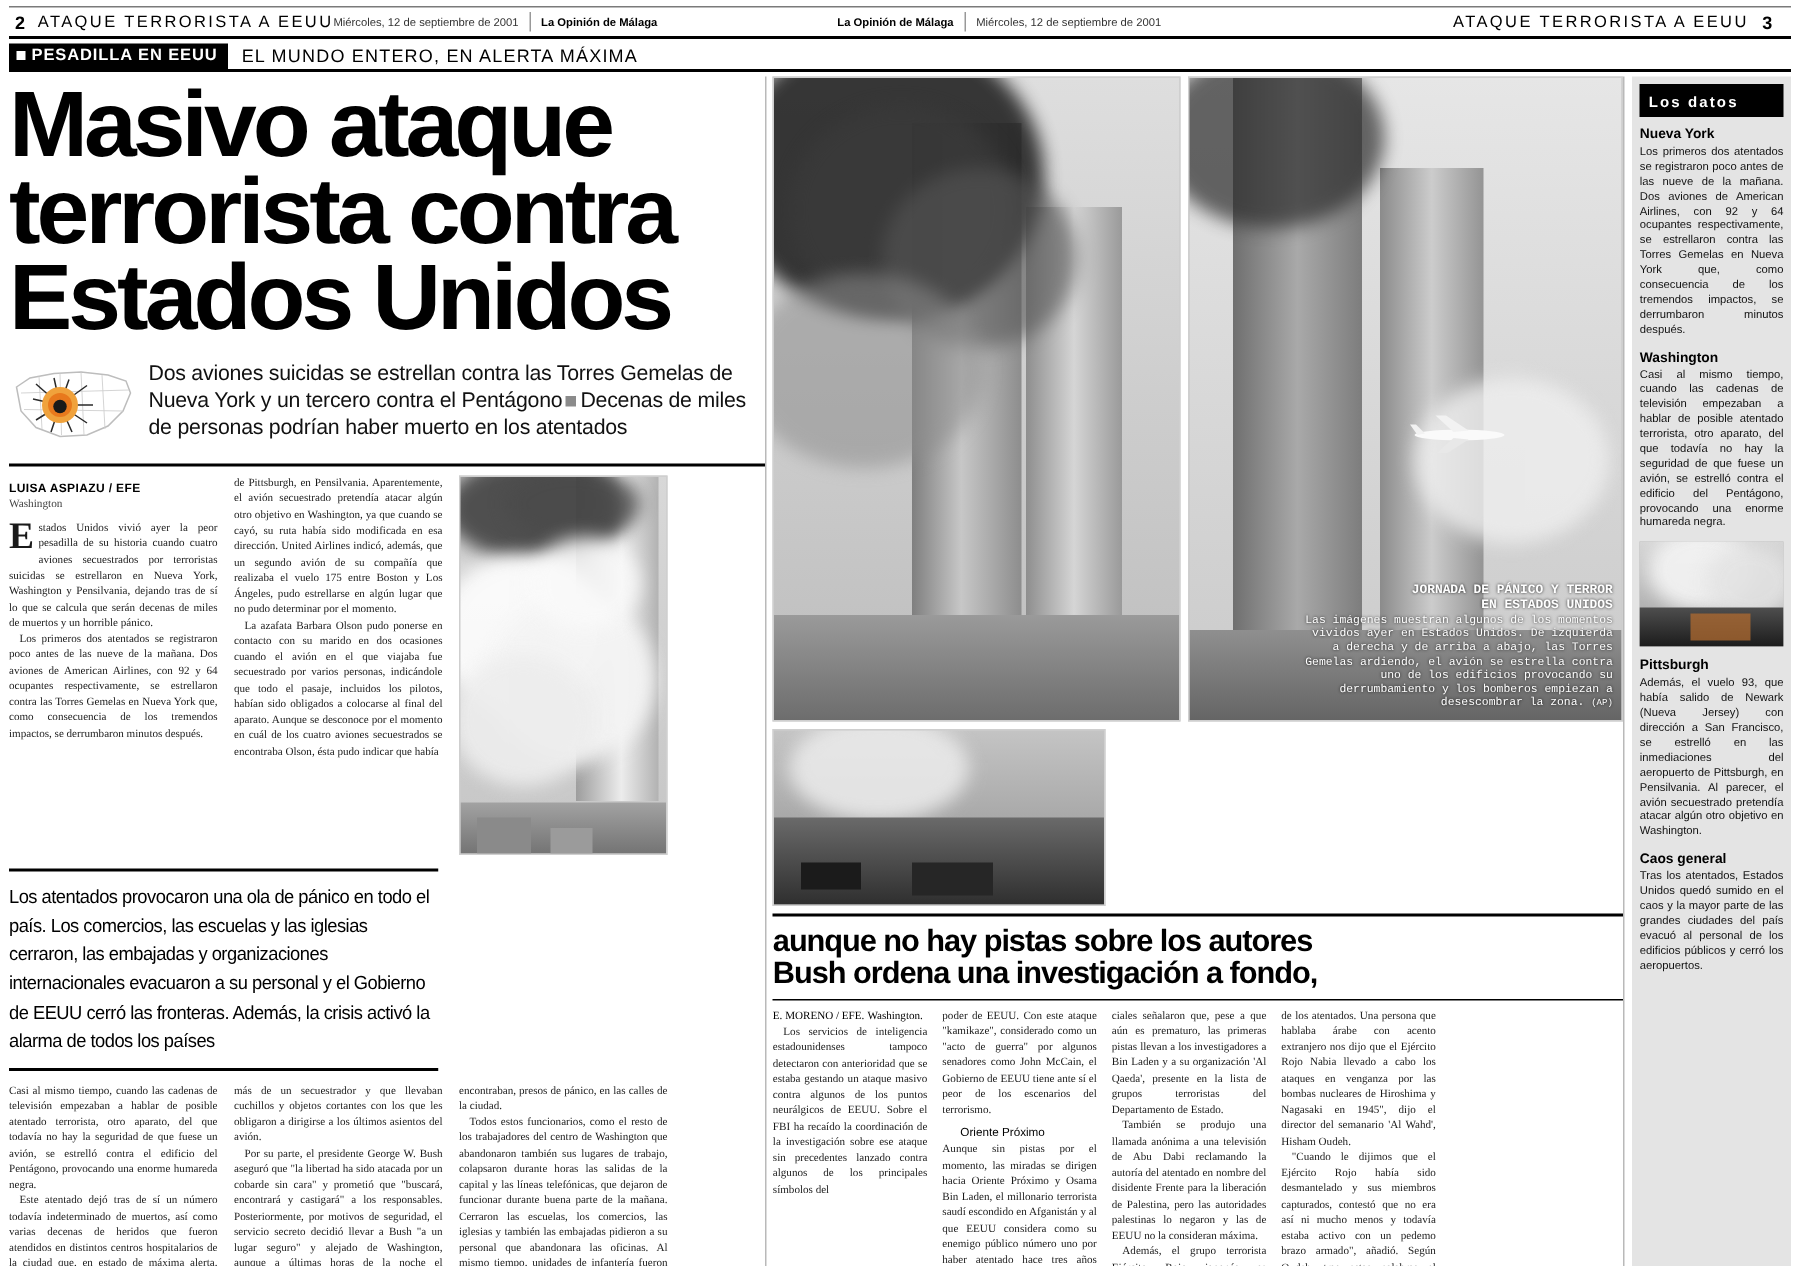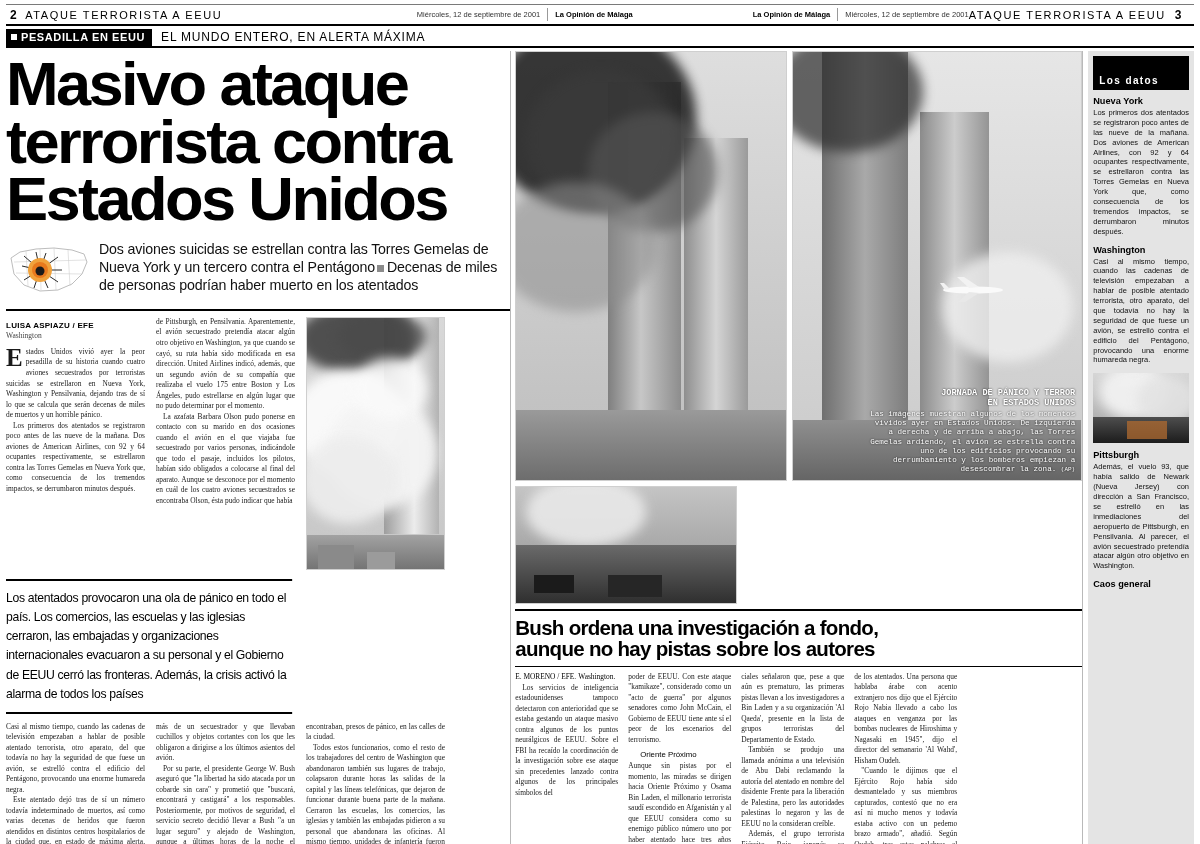--- a/index.html
+++ b/index.html
@@ -35,7 +35,7 @@
     text-transform: uppercase;
   }
   .folio-center {
-    flex: 1; display: flex; justify-content: flex-end; gap: 0;
+    flex: 1; display: flex; justify-content: flex-start; gap: 0;
     align-items: center;
   }
   .folio-cgrp { display: flex; align-items: center; gap: 7px; }

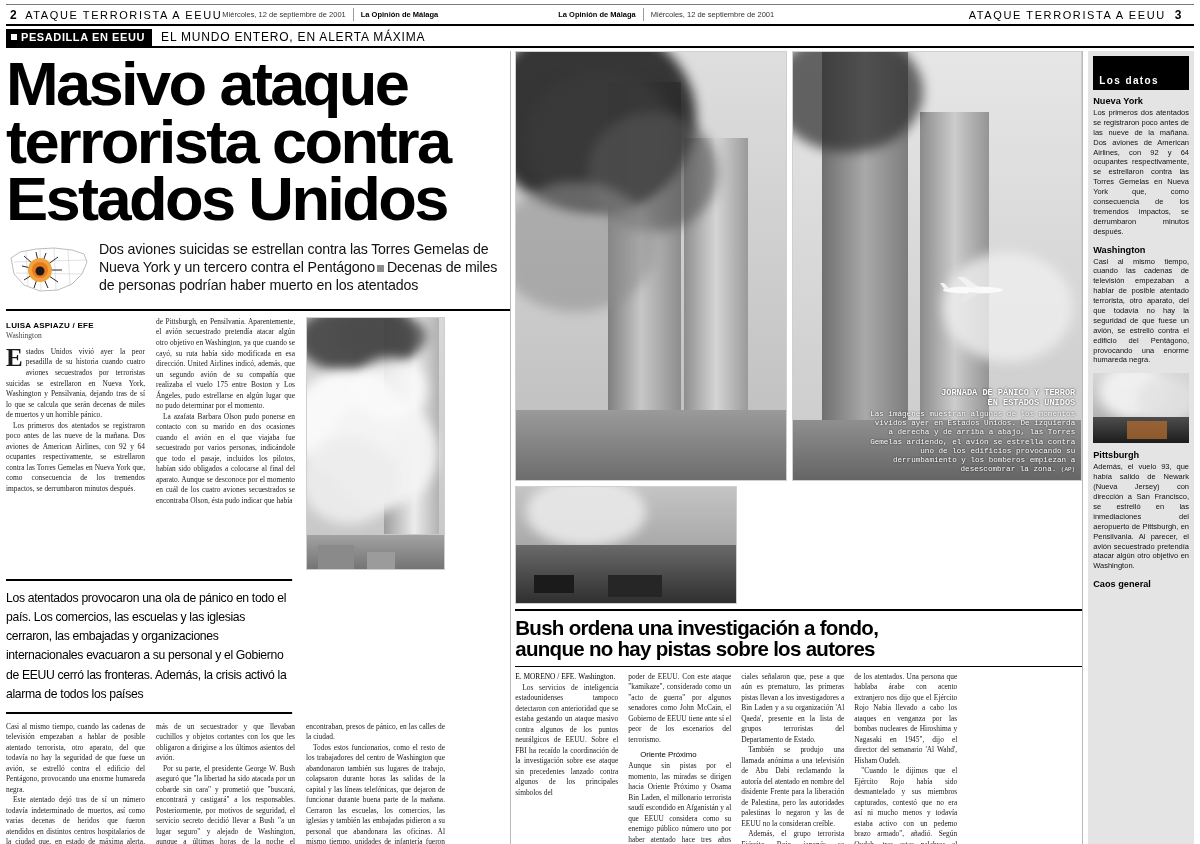--- a/index.html
+++ b/index.html
@@ -182,7 +182,7 @@
   .sidebar { background: #e4e4e4; padding: 5px; height: 100%; }
   .sidebar-title {
     background: #000; color: #fff; font-size: 10px; font-weight: bold;
-    letter-spacing: 1.4px; padding: 19px 6px 4px 6px; margin-bottom: 6px;
+    letter-spacing: 1.4px; padding: 7px 6px 4px 6px; margin-bottom: 6px;
   }
   .sb-h { font-size: 9.2px; font-weight: bold; color: #000; margin-bottom: 2px; }
   .sb-p {

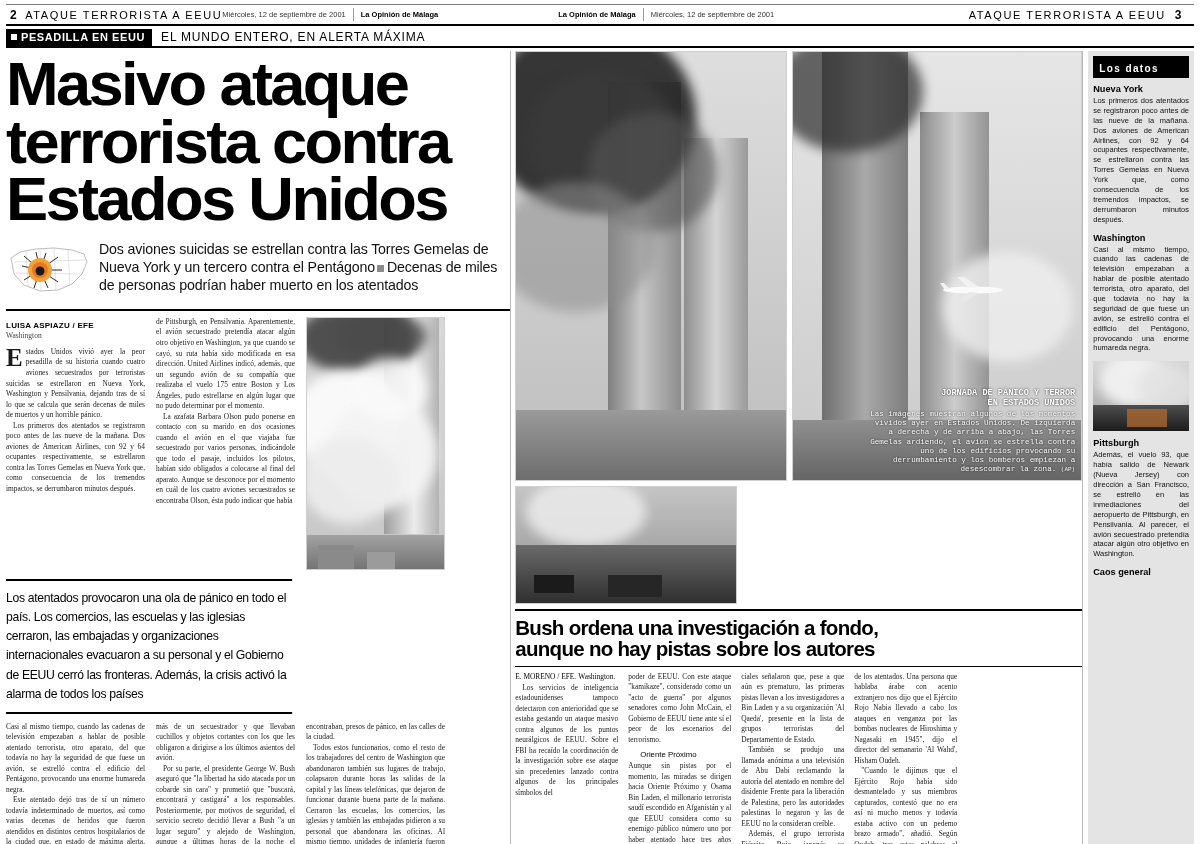--- a/index.html
+++ b/index.html
@@ -443,6 +443,7 @@
 
         <div>
           <div class="sb-h">Caos general</div>
+          <div class="sb-p">Tras los atentados, Estados Unidos quedó sumido en el caos y la mayor parte de las grandes ciudades del país evacuó al personal de los edificios públicos y cerró los aeropuertos.</div>
         </div>
       </div>
     </div>

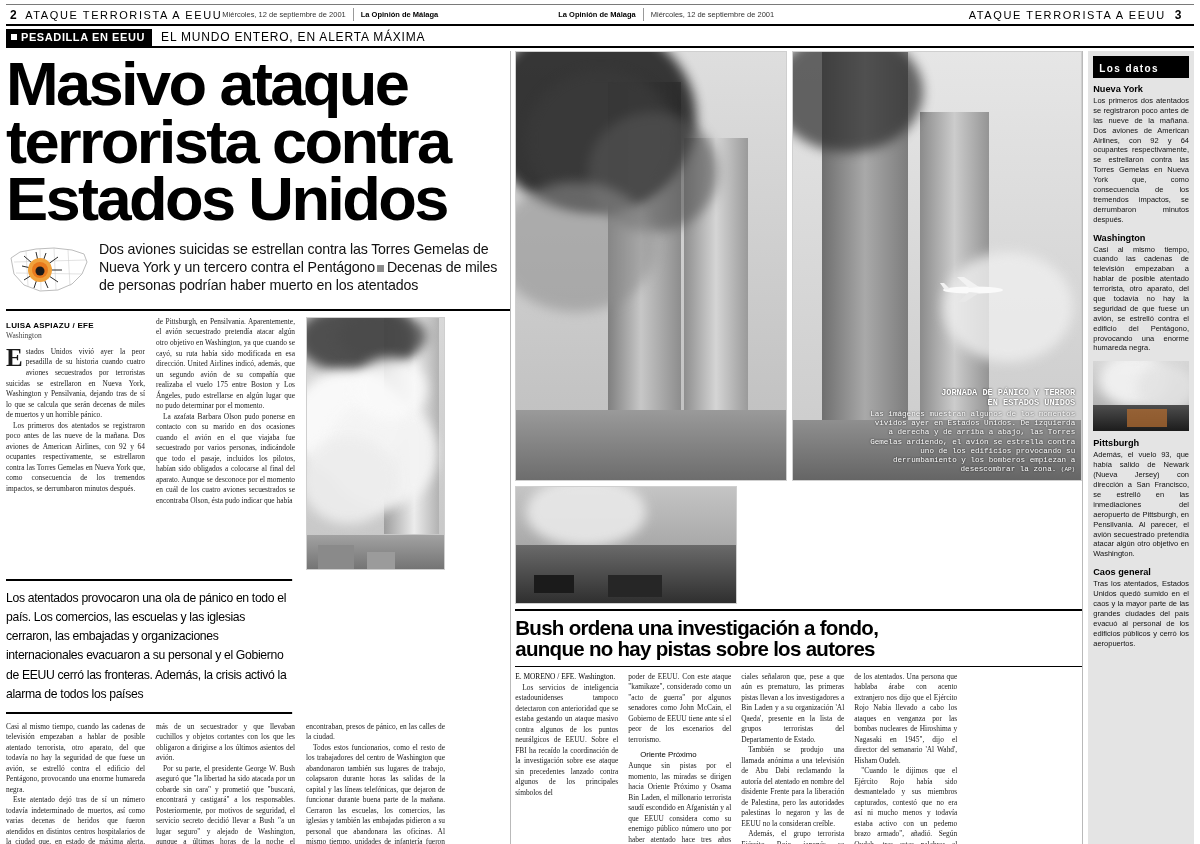--- a/index.html
+++ b/index.html
@@ -372,8 +372,8 @@
 
       <div class="bush" style="top:558px;">
         <div class="bush-head">
+          <div>aunque no hay pistas sobre los autores</div>
           <div>Bush ordena una investigación a fondo,</div>
-          <div>aunque no hay pistas sobre los autores</div>
         </div>
         <div class="bush-rule"></div>
         <div class="bush-cols">

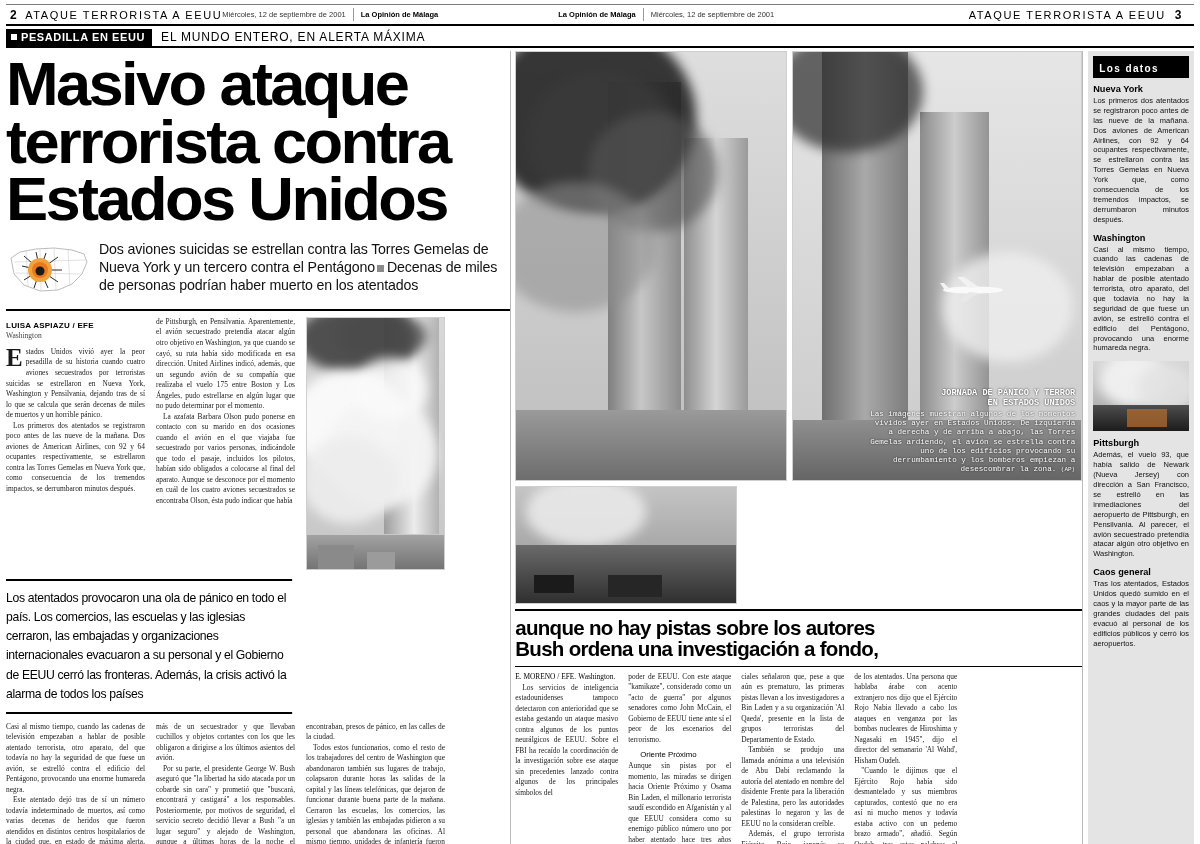--- a/index.html
+++ b/index.html
@@ -398,7 +398,7 @@
           <div class="bush-col">
             <div class="bodytext">
               <p class="first">ciales señalaron que, pese a que aún es prematuro, las primeras pistas llevan a los investigadores a Bin Laden y a su organización 'Al Qaeda', presente en la lista de grupos terroristas del Departamento de Estado.</p>
-              <p>También se produjo una llamada anónima a una televisión de Abu Dabi reclamando la autoría del atentado en nombre del disidente Frente para la liberación de Palestina, pero las autoridades palestinas lo negaron y las de EEUU no la consideran creíble.</p>
+              <p>También se produjo una llamada anónima a una televisión de Abu Dabi reclamando la autoría del atentado en nombre del disidente Frente para la liberación de Palestina, pero las autoridades palestinas lo negaron y las de EEUU no la consideran máxima.</p>
               <p>Además, el grupo terrorista Ejército Rojo japonés se responsabilizó, mediante una llamada anónima a un semanario jordano,</p>
             </div>
           </div>

